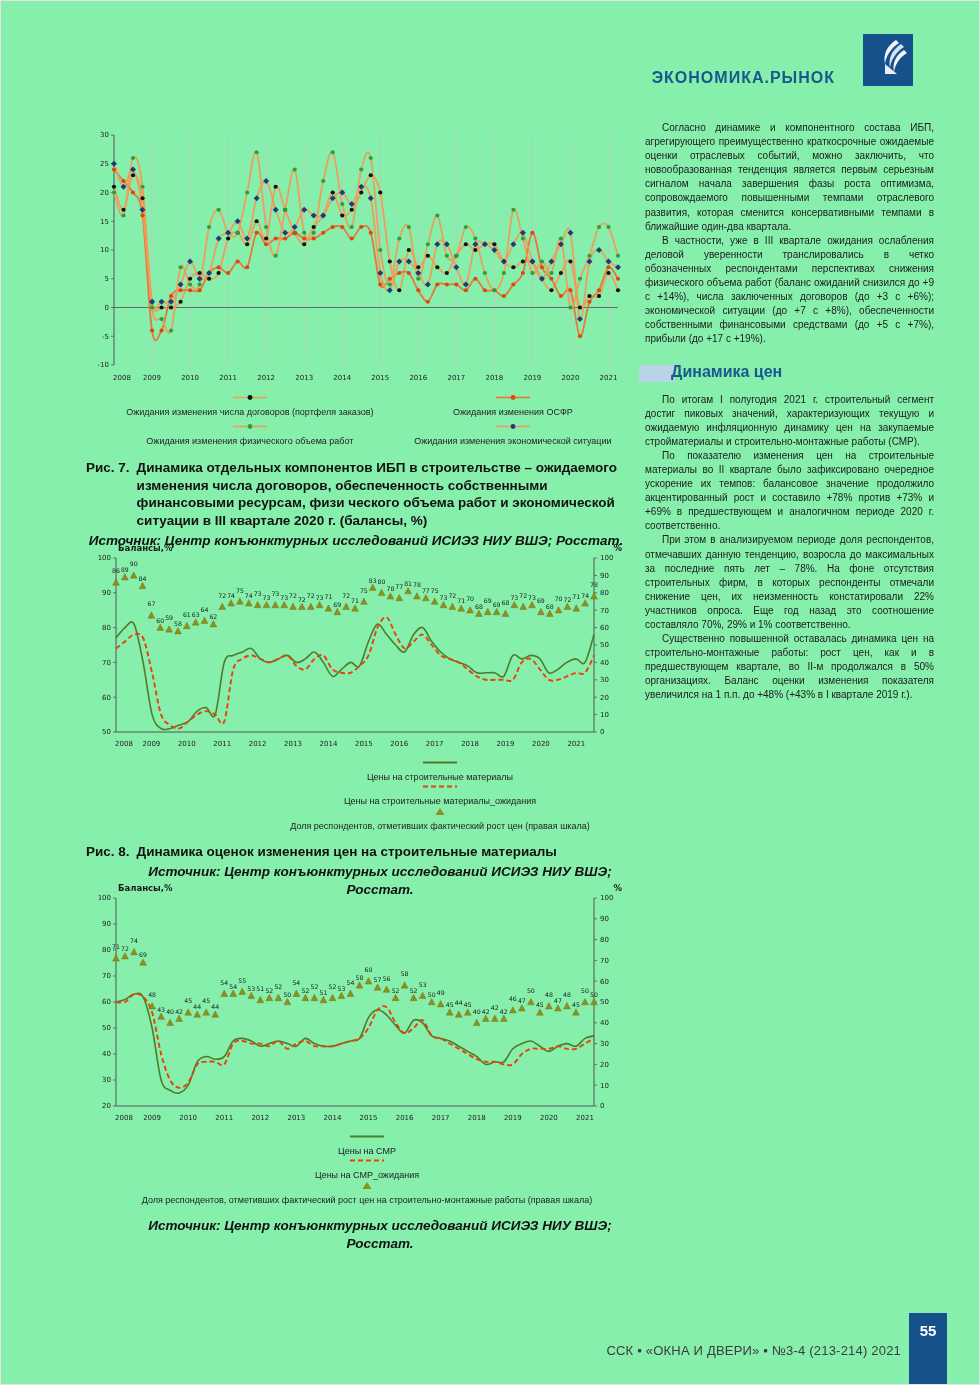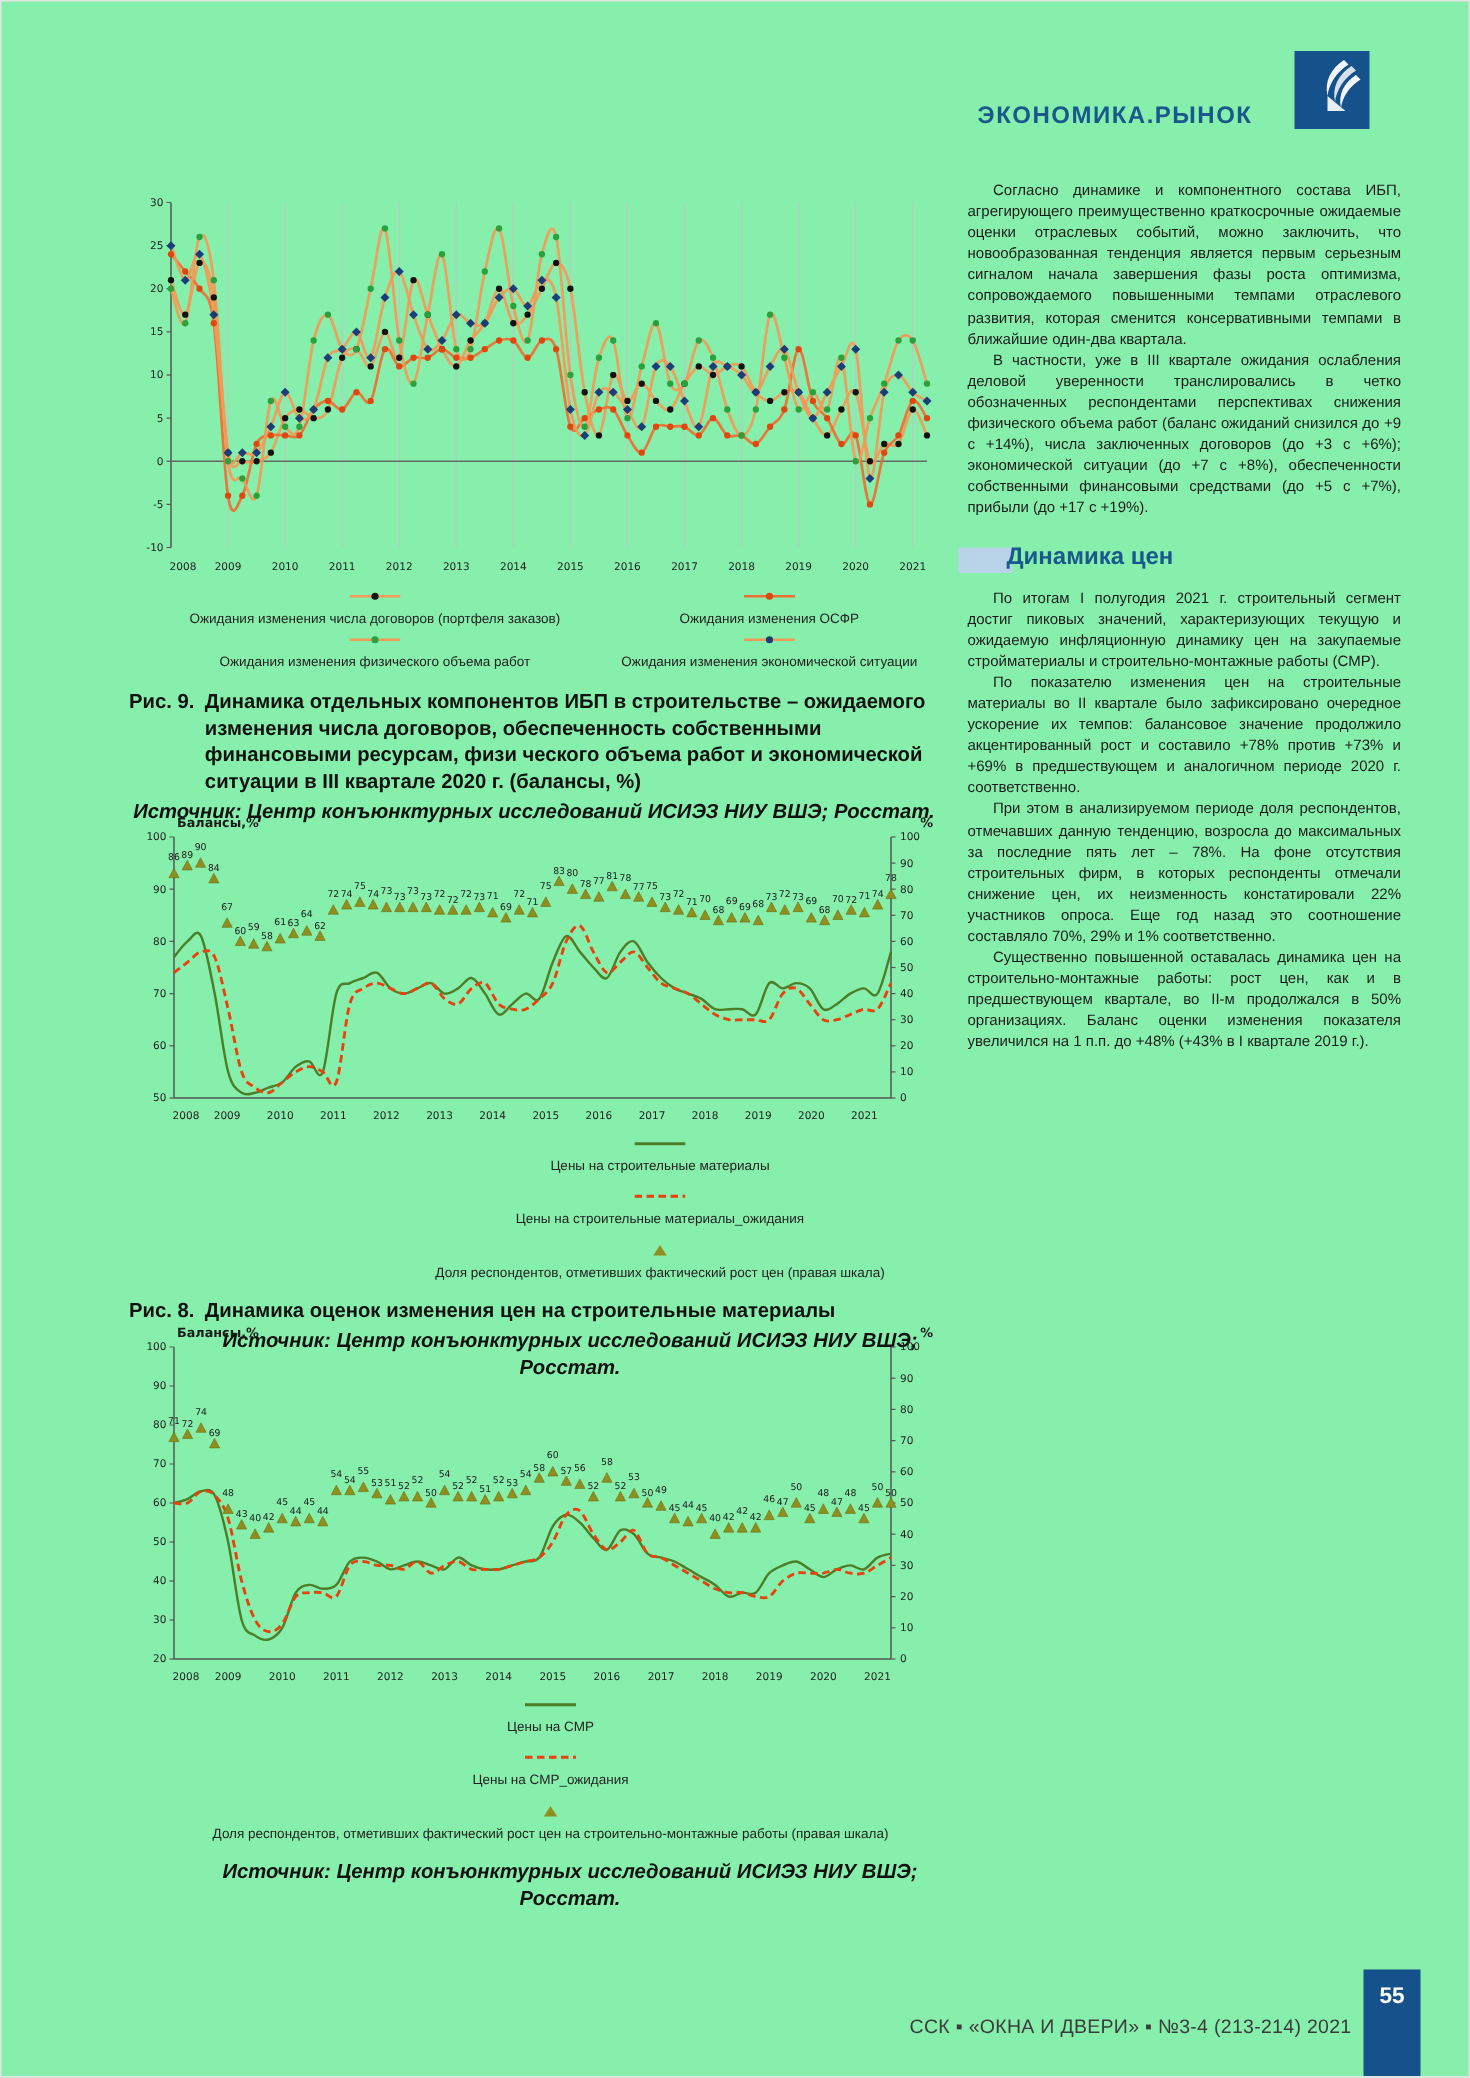--- a/index.html
+++ b/index.html
@@ -380,7 +380,7 @@
       </div>
     <figcaption class="caption">
       <div class="cap-row">
-        <span class="cap-label">Рис. 9.</span>
+        <span class="cap-label">Рис. 7.</span>
         <span class="cap-text">Динамика отдельных компонентов ИБП в строительстве – ожидаемого изменения числа договоров, обеспеченность собственными финансовыми ресурсам, физи ческого объема работ и экономической ситуации в III квартале 2020 г. (балансы, %)</span>
       </div>
       <div class="cap-source">Источник: Центр конъюнктурных исследований ИСИЭЗ НИУ ВШЭ; Росстат.</div>

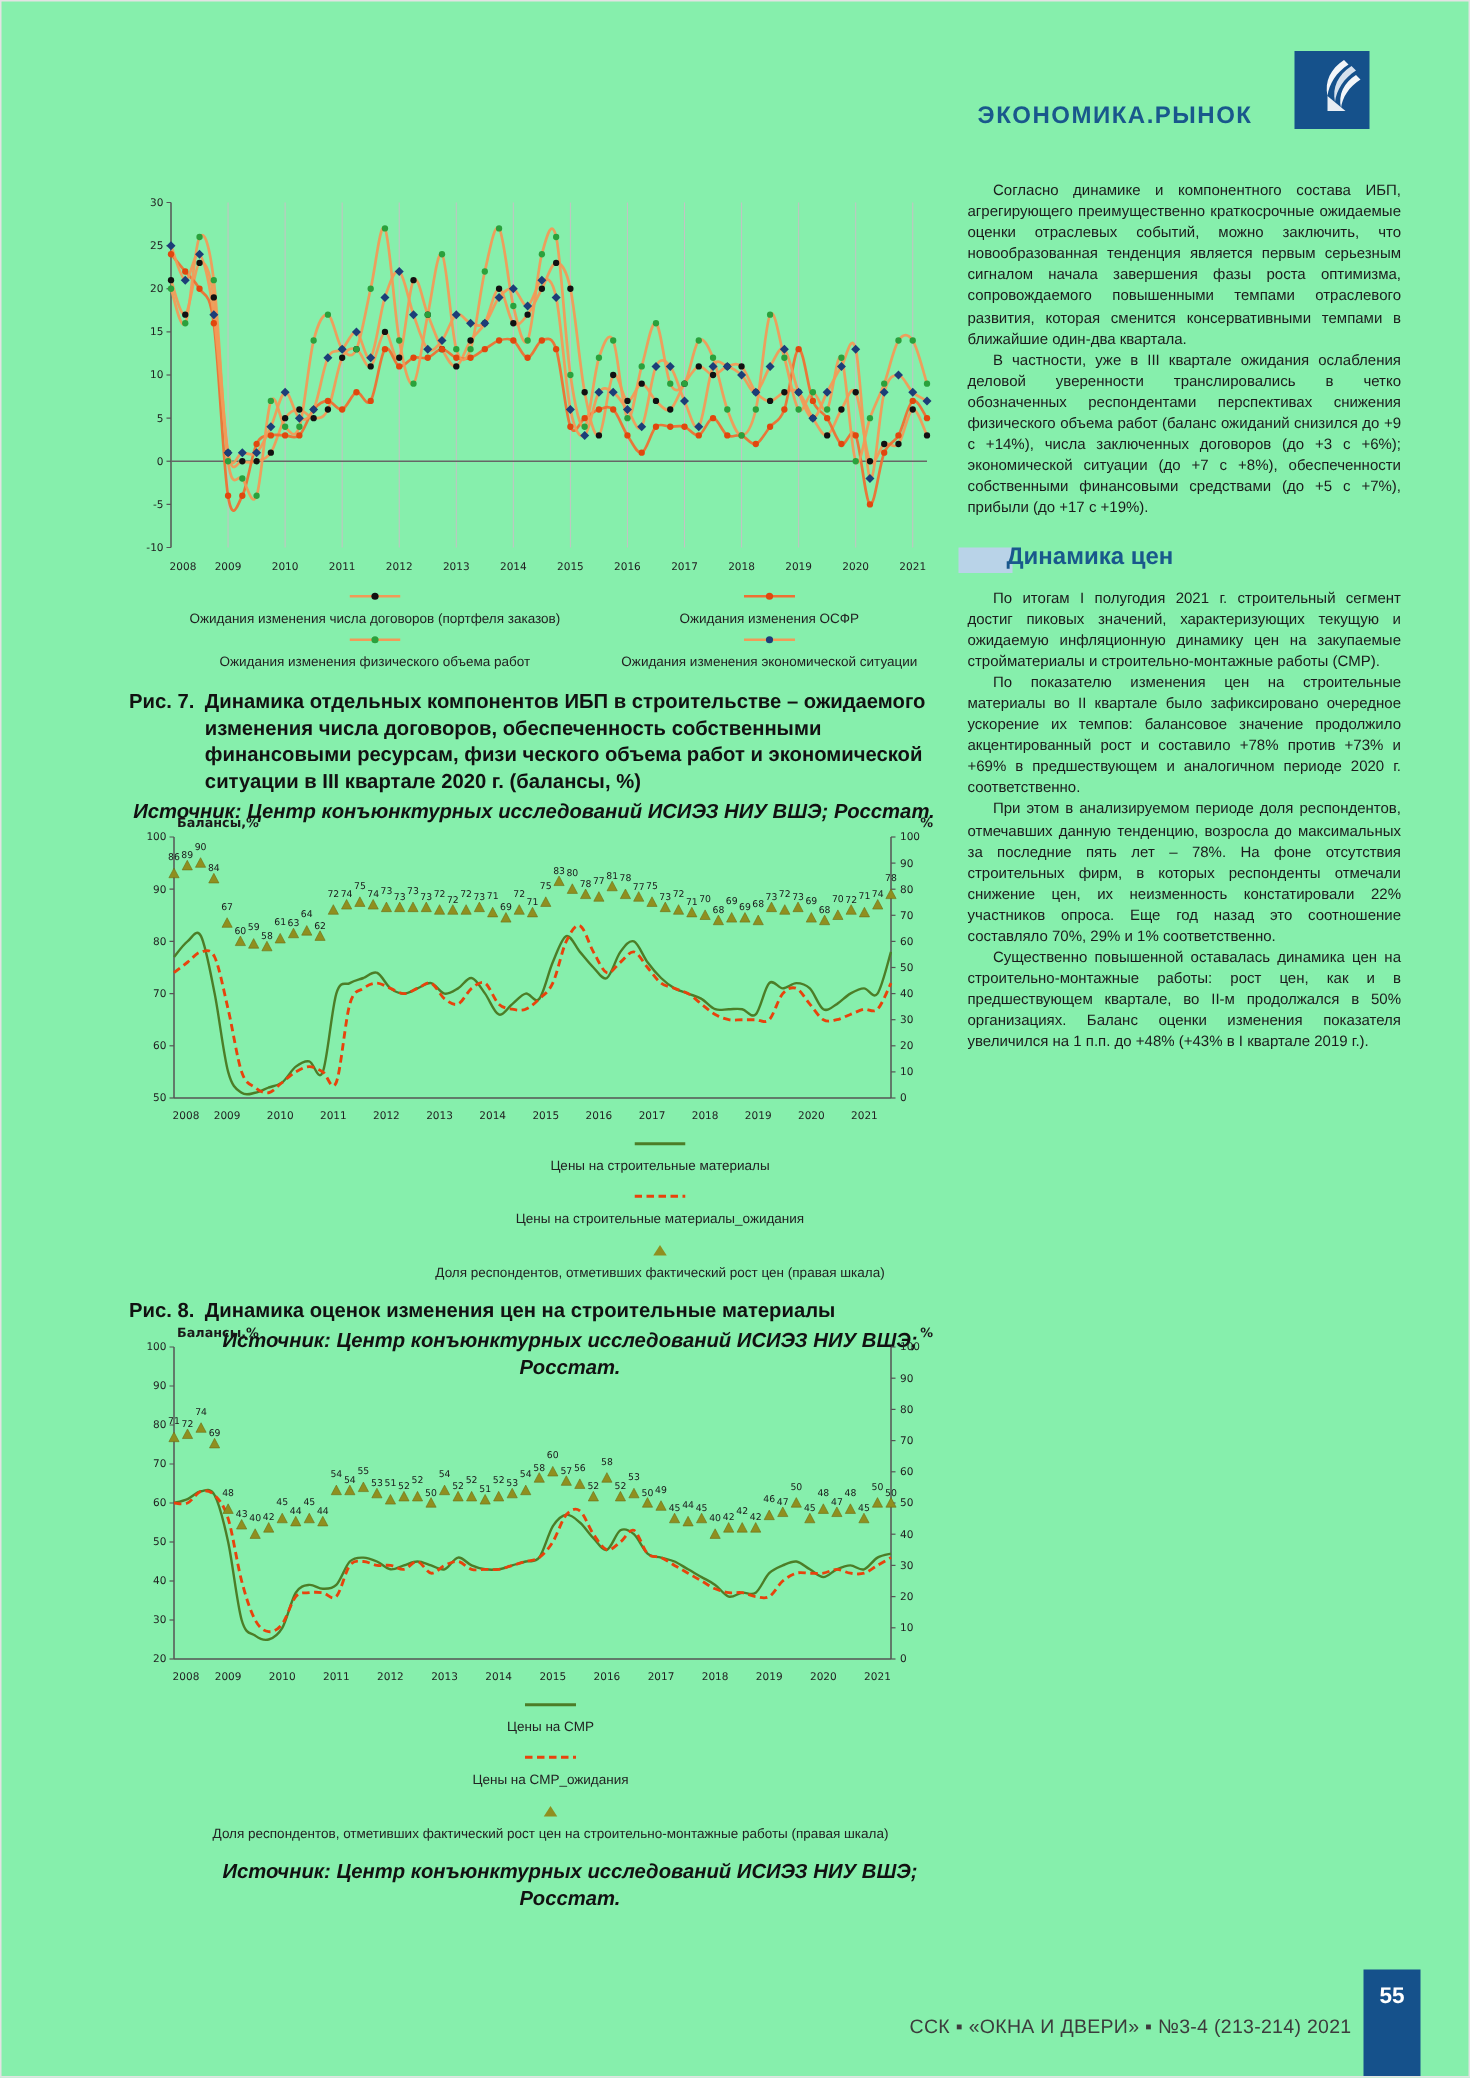--- a/index.html
+++ b/index.html
@@ -26,7 +26,7 @@
   .chart svg { display:block; }
   .legend { font-size:9px; color:#222; }
   .legend-grid { display:grid; grid-template-columns:57% 43%; row-gap:5px; margin:4px 0 0 14px; }
-  .legend-rows { display:flex; flex-direction:column; gap:11px; margin-top:4px; }
+  .legend-rows { display:flex; flex-direction:column; gap:0; margin-top:4px; }
   .legend-item { display:flex; align-items:center; gap:5px; line-height:1.15;flex-direction:column; }
   .legend-item svg { flex:0 0 auto; }
   .legend-indent-a { margin-left:168px; }

